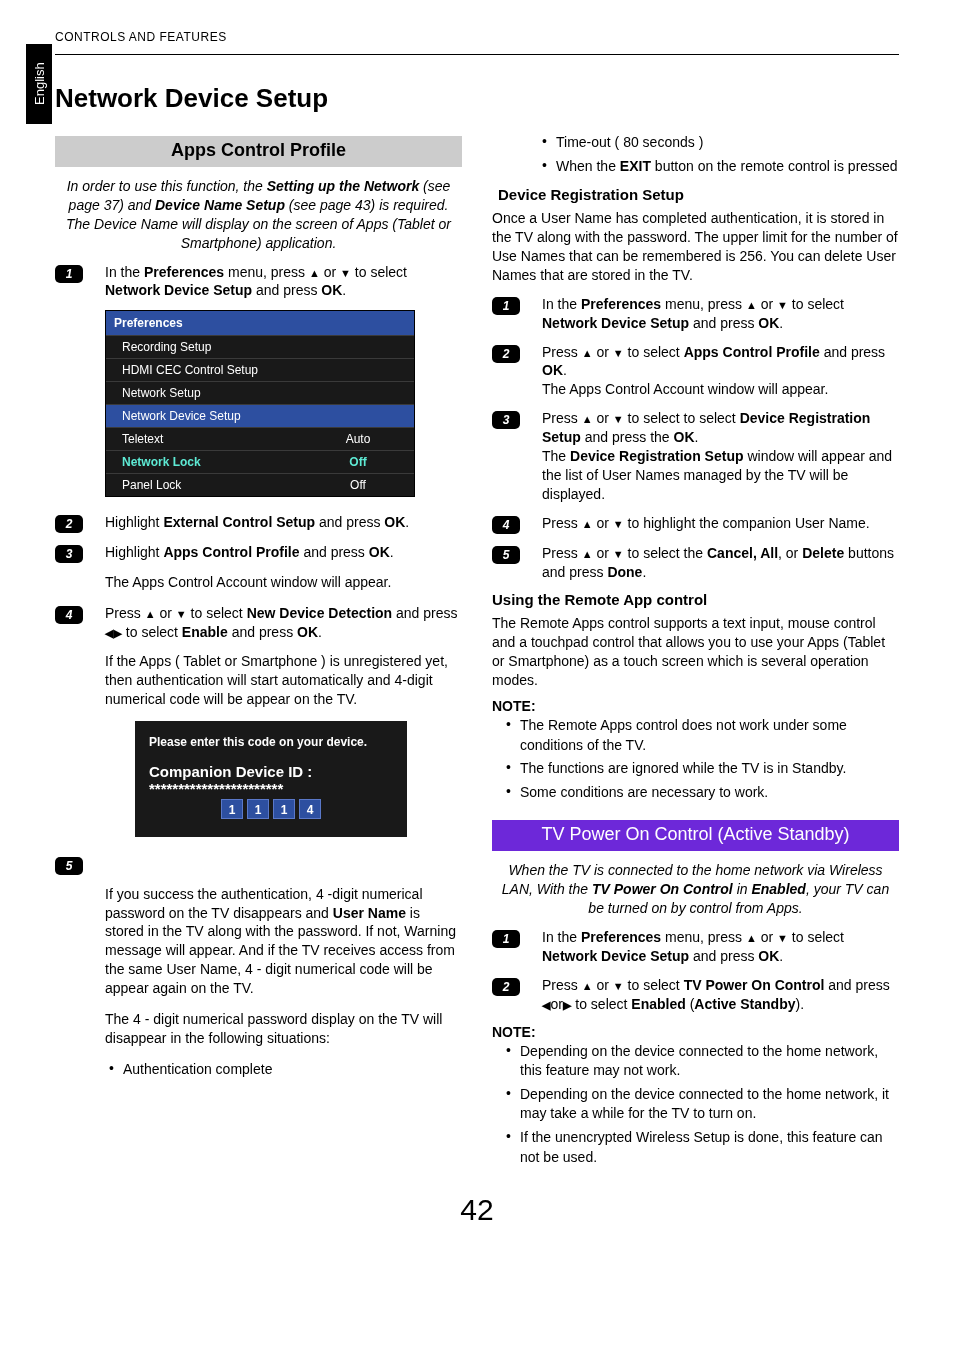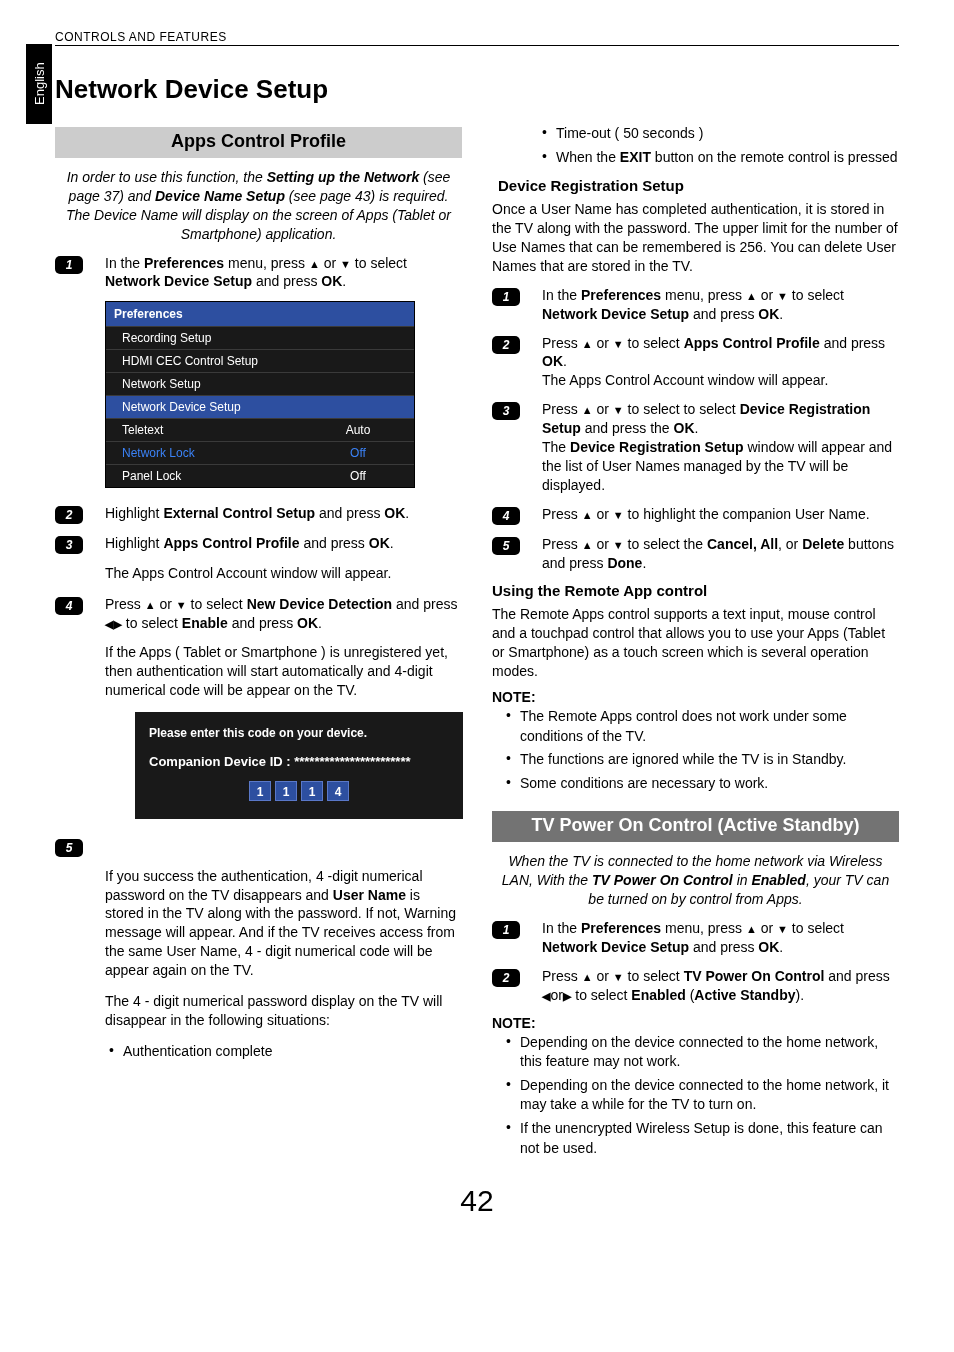--- a/index.html
+++ b/index.html
@@ -18,7 +18,7 @@
   .header-line {
     font-size: 12px;
     letter-spacing: 0.5px;
-    padding-bottom: 1px;
+    padding-bottom: 10px;
     border-bottom: 1px solid #000;
     margin-bottom: 18px;
     margin-left: 0;

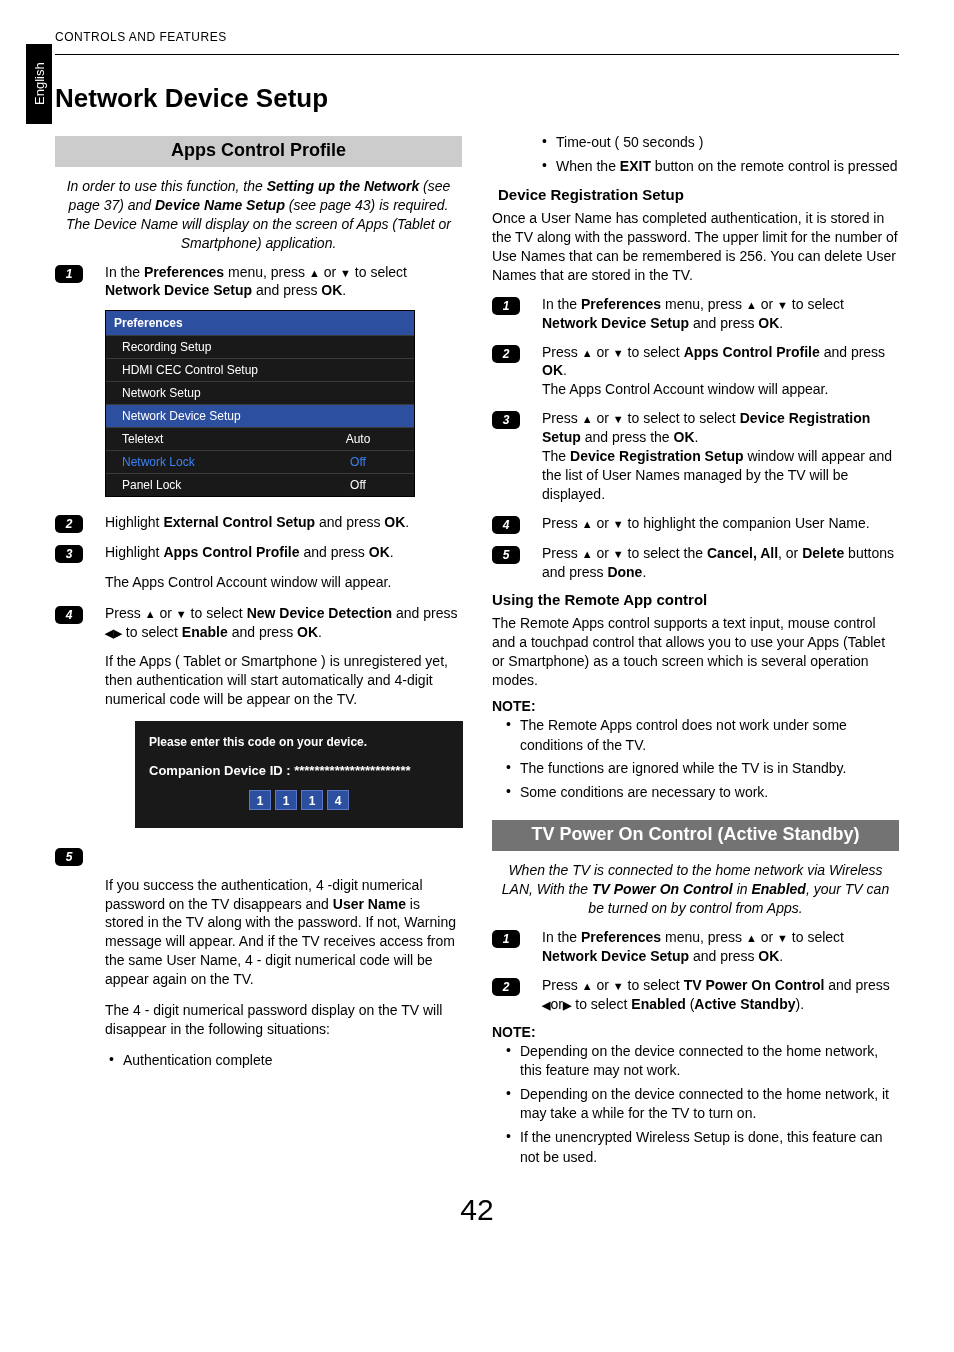--- a/index.html
+++ b/index.html
@@ -295,7 +295,7 @@
     <div class="col">
       <div style="height:60px"></div>
       <ul class="bullets" style="margin-left:36px">
-        <li>Time-out ( 50 seconds )</li>
+        <li>Time-out ( 80 seconds )</li>
         <li><span>When the </span><span class="b" style="font-weight:700">EXIT</span><span> button on the remote control is pressed</span></li>
       </ul>
 

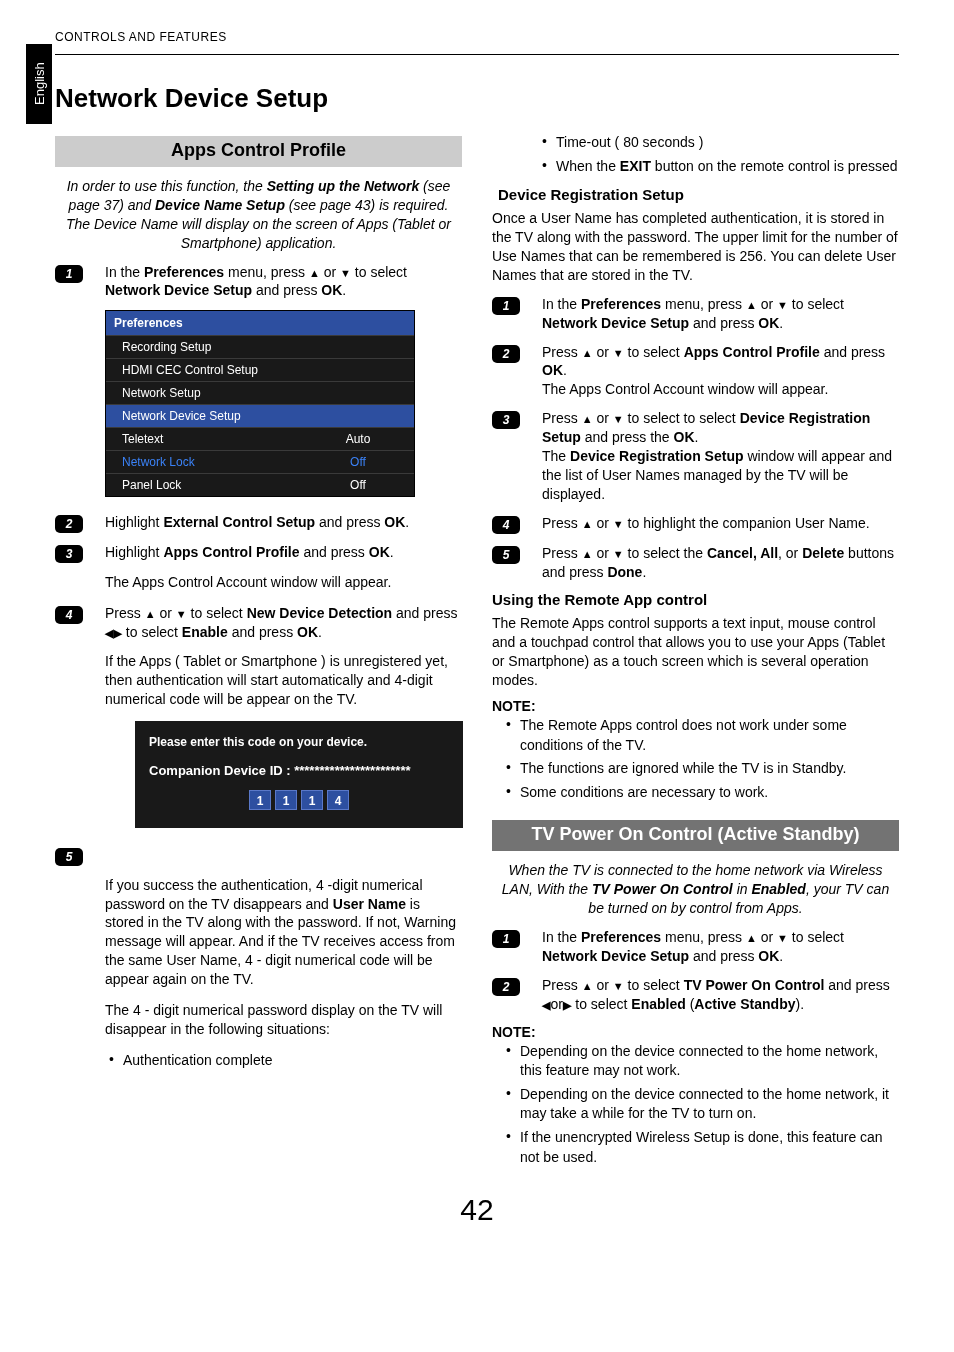--- a/index.html
+++ b/index.html
@@ -158,7 +158,7 @@
     background: #191919;
   }
   .menubox .row.hl { background: #2d4fa0; }
-  .menubox .row.dim { color: #3b82f6; }
+  .menubox .row.dim { color: #5eead4; font-weight: bold; }
   .menubox .row .v { text-align: center; flex: 0 0 80px; }
 
   

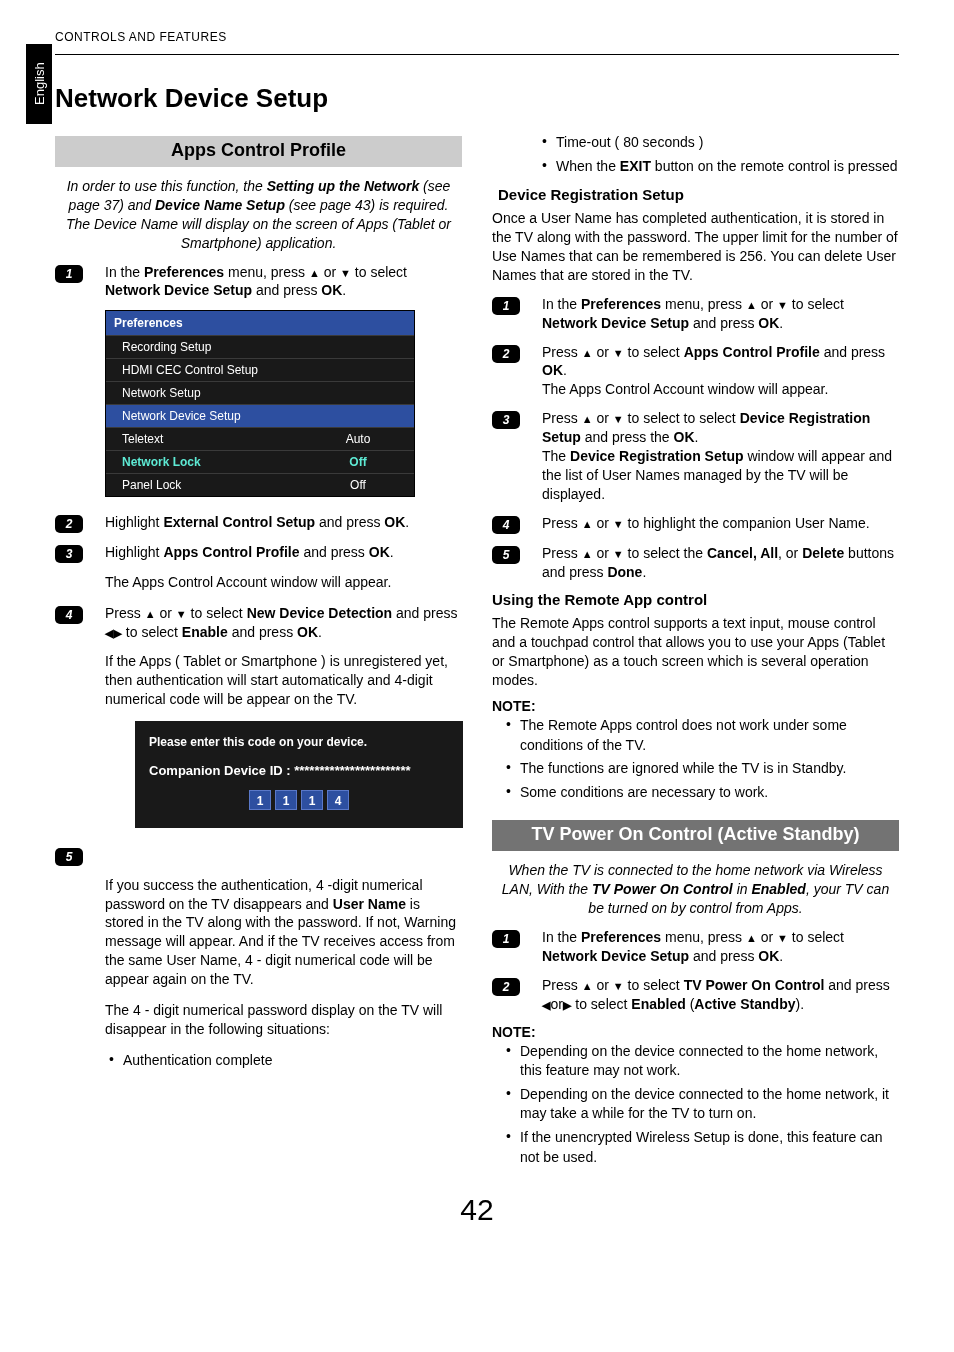--- a/index.html
+++ b/index.html
@@ -164,7 +164,7 @@
   
   .codebox {
     margin: 12px 0 18px 80px;
-    width: 328px;
+    width: 272px;
     background: #191919;
     color: #fff;
     padding: 14px 14px 18px 14px;

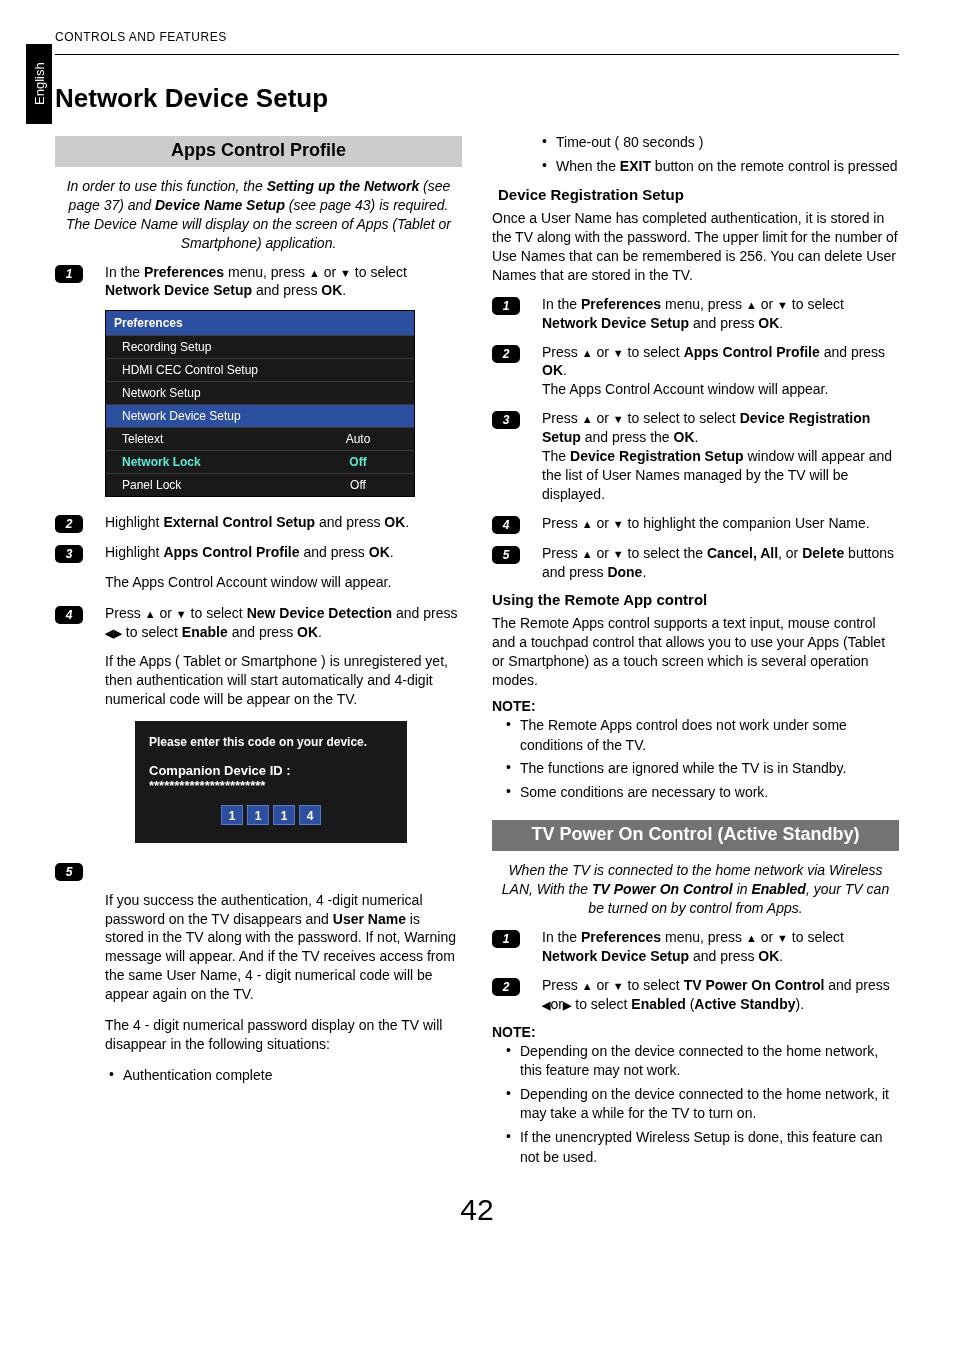--- a/index.html
+++ b/index.html
@@ -171,7 +171,7 @@
     font-size: 12px;
   }
   .codebox .t1 { font-weight: 700; margin-bottom: 14px; font-size: 12px;}
-  .codebox .t2 { font-weight: 700; margin-bottom: 12px; font-size: 13px;}
+  .codebox .t2 { font-weight: 700; margin-bottom: 2px; font-size: 15px;}
   .codebox .digits {
     display: flex;
     justify-content: center;

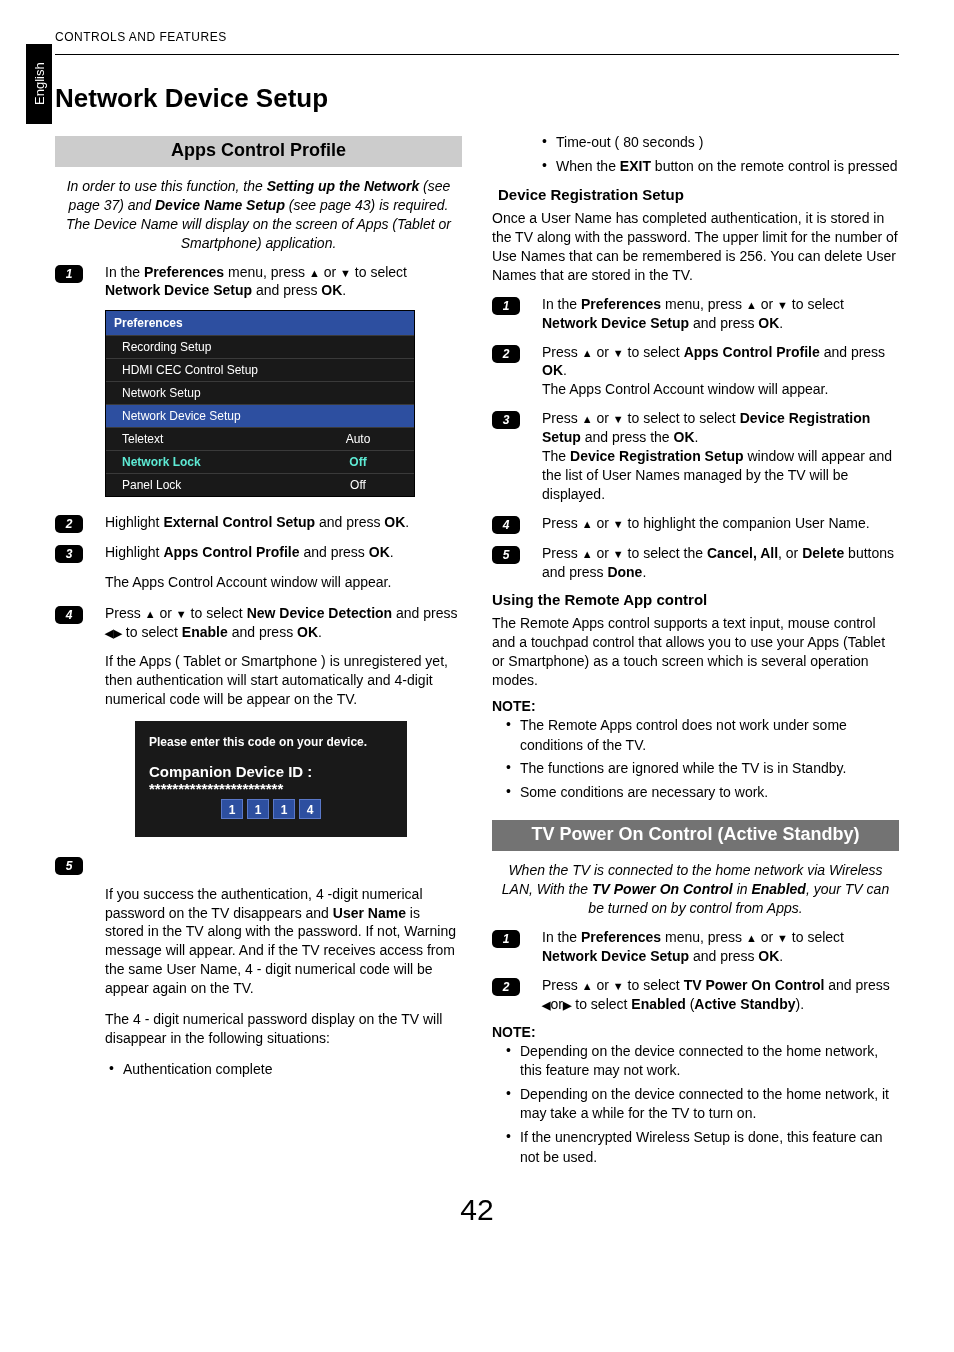--- a/index.html
+++ b/index.html
@@ -62,11 +62,11 @@
     text-align: center;
   }
   h2.black-head {
-    background: #737373;
+    background: #6d28d9;
     color: #fff;
     padding: 4px 8px 6px 8px;
     font-size: 18px;
-    font-weight: 700;
+    font-weight: 400;
     margin: 18px 0 10px 0;
     text-align: center;
   }

